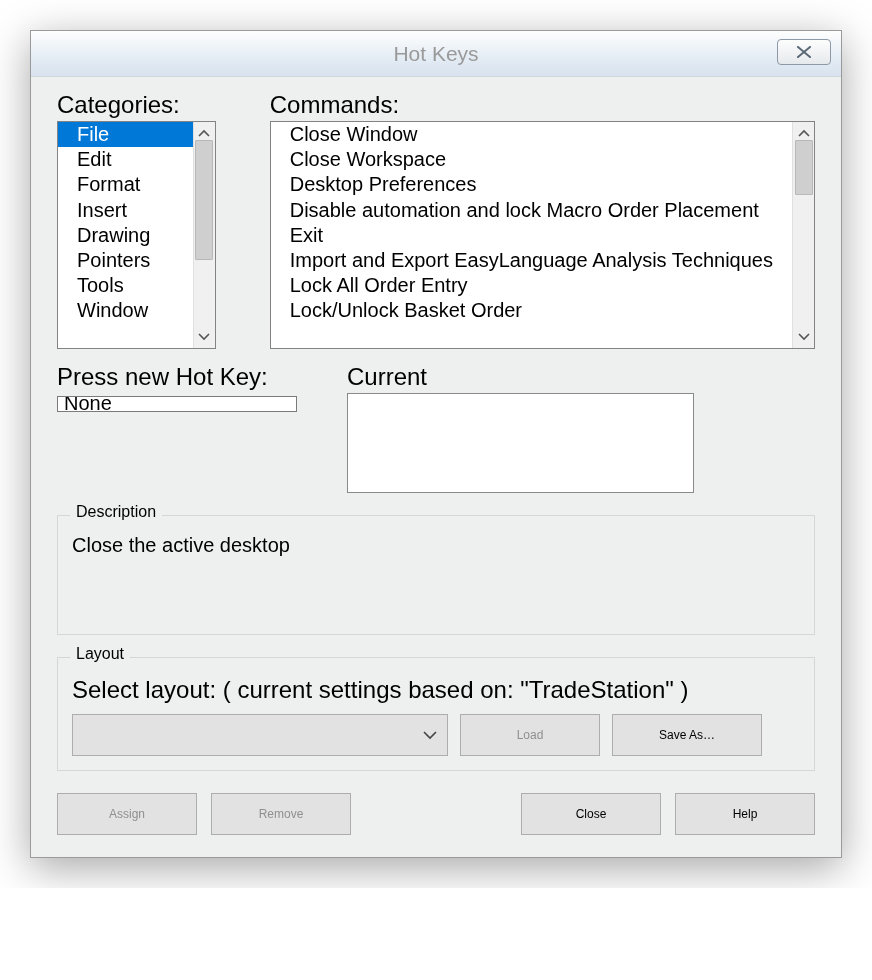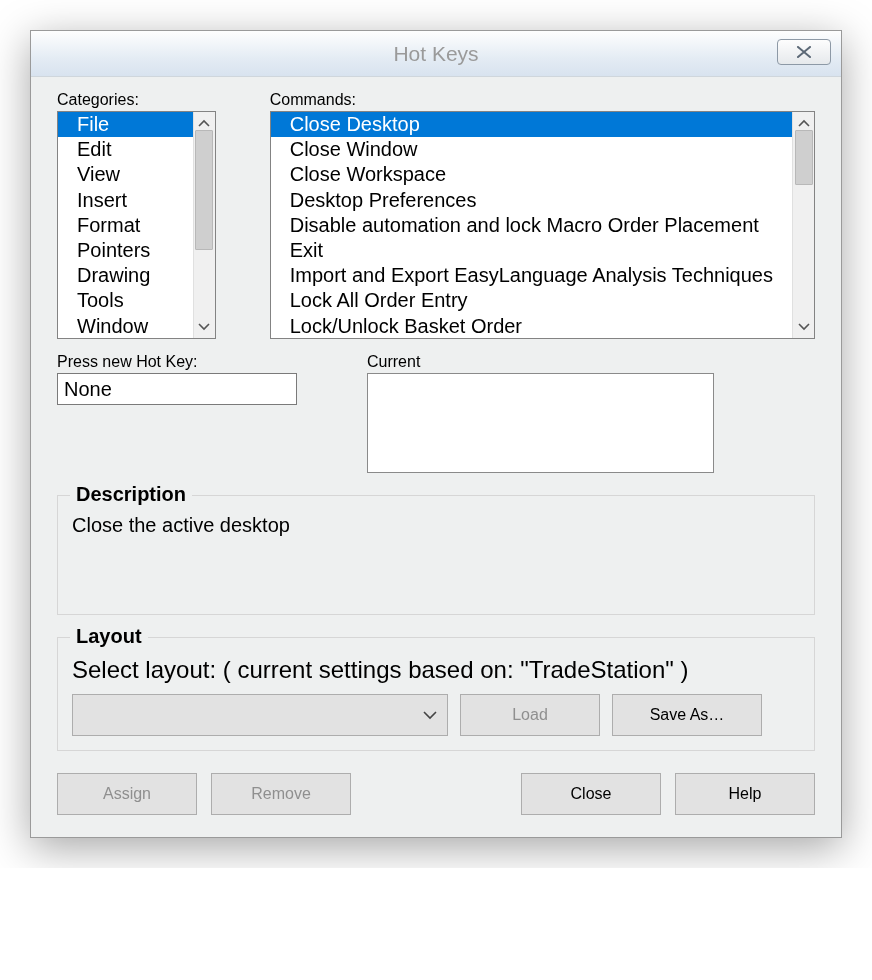--- a/index.html
+++ b/index.html
@@ -57,7 +57,7 @@
   .list-col { display:flex; flex-direction:column; }
   .list-col.cat { width: 224px; }
   .list-col.cmd { flex:1;margin-left:40px; }
-  .label { font-size:16px; margin-bottom:2px; }
+  .label { font-size:24px; margin-bottom:2px; }
   .listbox {
     border:1px solid #838383;
     background:#fff;

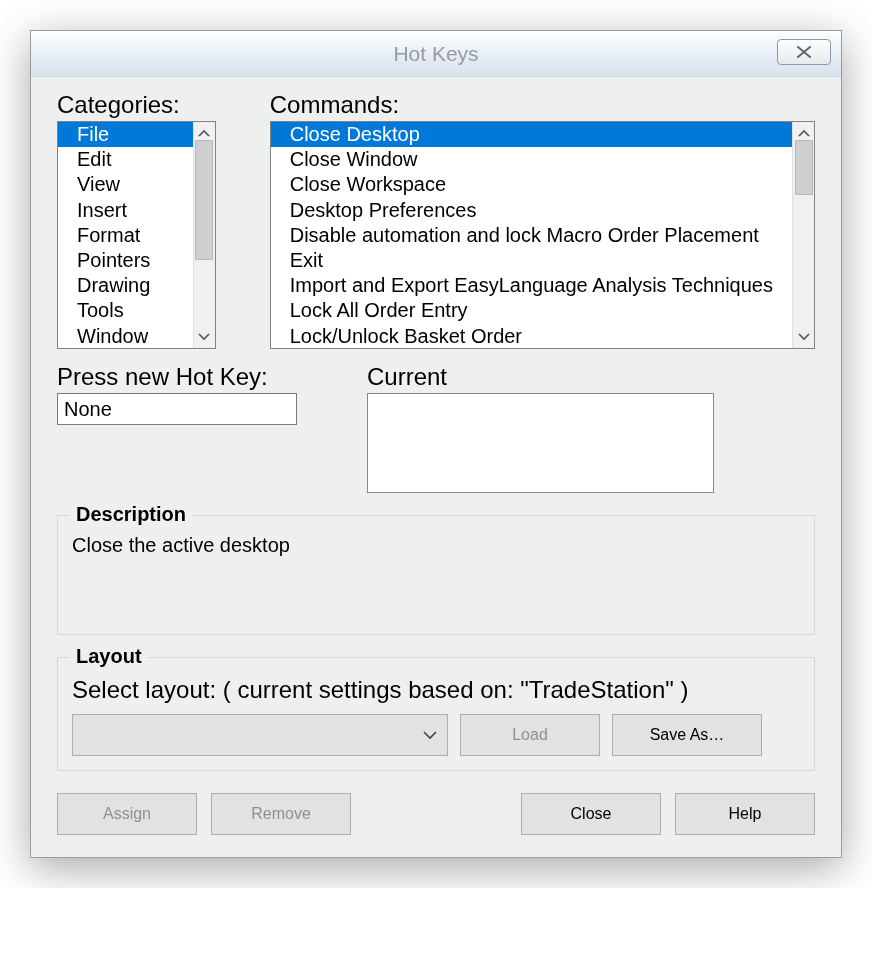--- a/index.html
+++ b/index.html
@@ -241,7 +241,6 @@
         <div class="label">Commands:</div>
         <div class="listbox">
           <div class="list-items" id="cmd-items">
-              <div class="item selected">Close Desktop</div>
               <div class="item">Close Window</div>
               <div class="item">Close Workspace</div>
               <div class="item">Desktop Preferences</div>

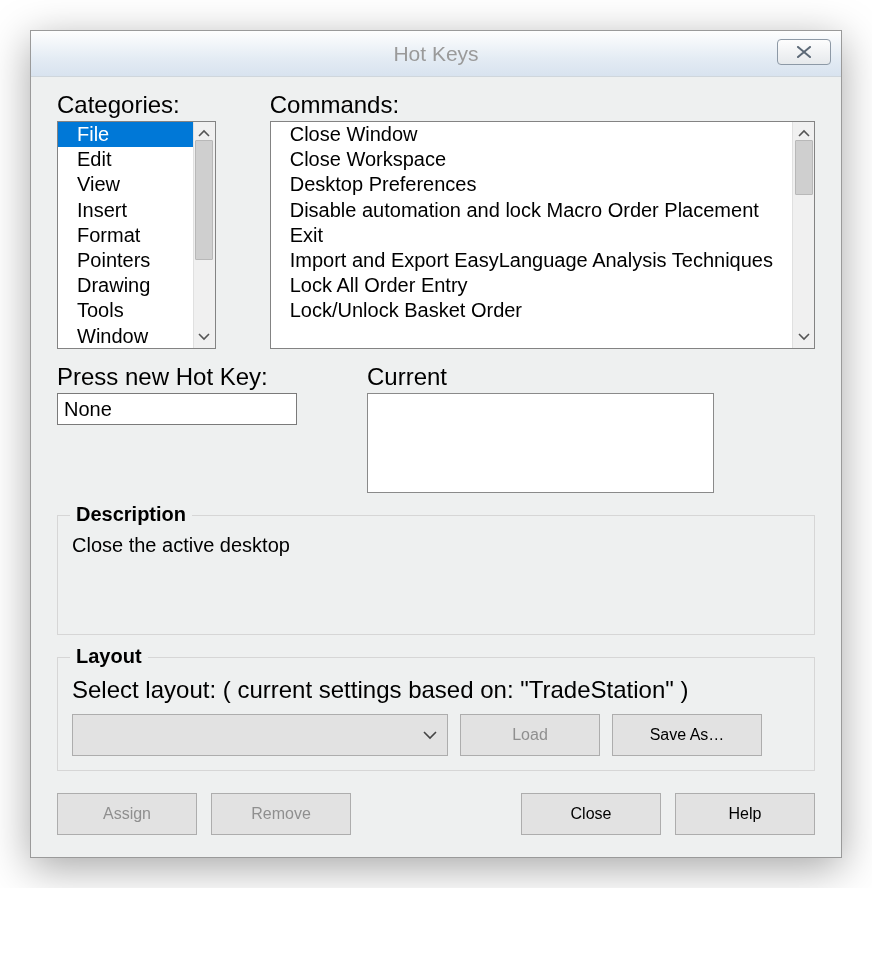--- a/index.html
+++ b/index.html
@@ -212,7 +212,6 @@
           <div class="list-items" id="cat-items">
               <div class="item selected">File</div>
               <div class="item">Edit</div>
-              <div class="item">View</div>
               <div class="item">Insert</div>
               <div class="item">Format</div>
               <div class="item">Pointers</div>

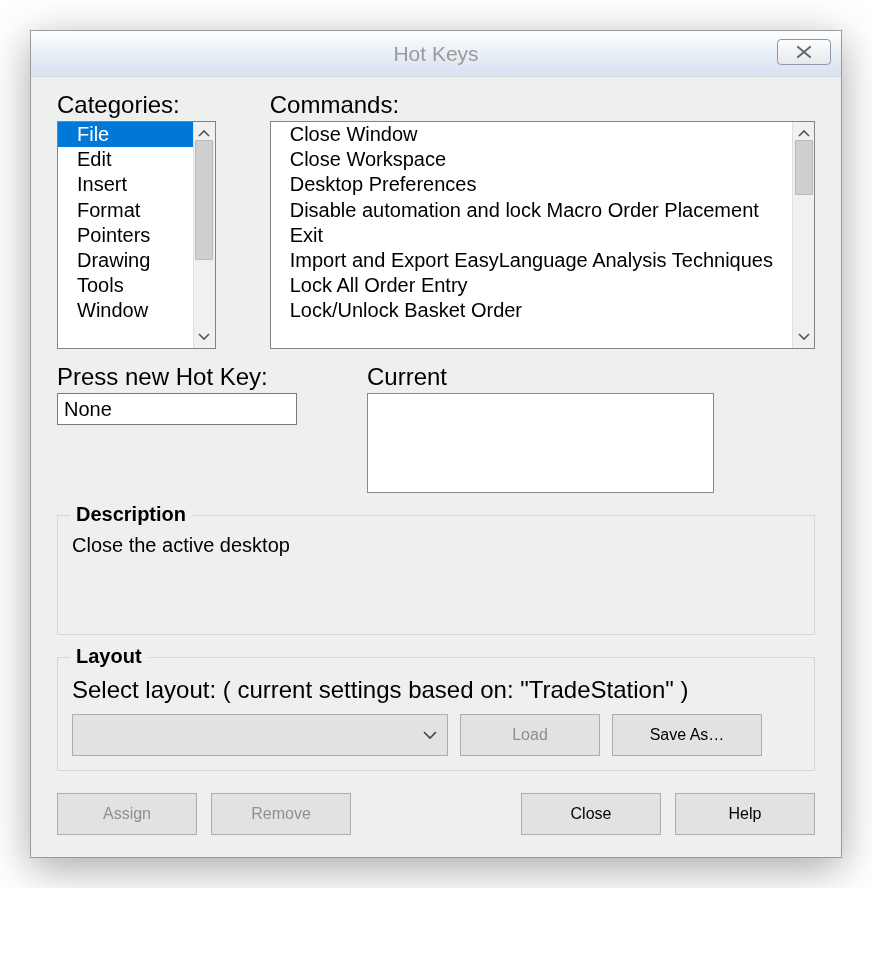--- a/index.html
+++ b/index.html
@@ -212,8 +212,8 @@
           <div class="list-items" id="cat-items">
               <div class="item selected">File</div>
               <div class="item">Edit</div>
+              <div class="item">Format</div>
               <div class="item">Insert</div>
-              <div class="item">Format</div>
               <div class="item">Pointers</div>
               <div class="item">Drawing</div>
               <div class="item">Tools</div>

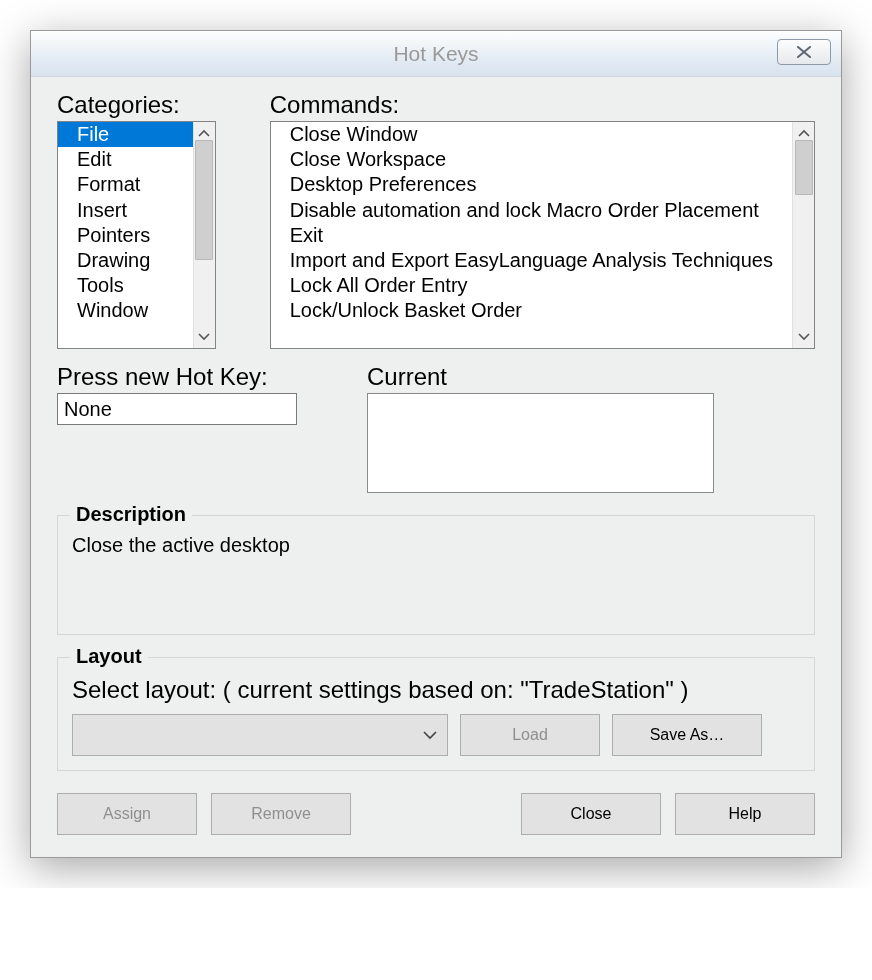--- a/index.html
+++ b/index.html
@@ -214,8 +214,8 @@
               <div class="item">Edit</div>
               <div class="item">Format</div>
               <div class="item">Insert</div>
+              <div class="item">Drawing</div>
               <div class="item">Pointers</div>
-              <div class="item">Drawing</div>
               <div class="item">Tools</div>
               <div class="item">Window</div>
             </div>

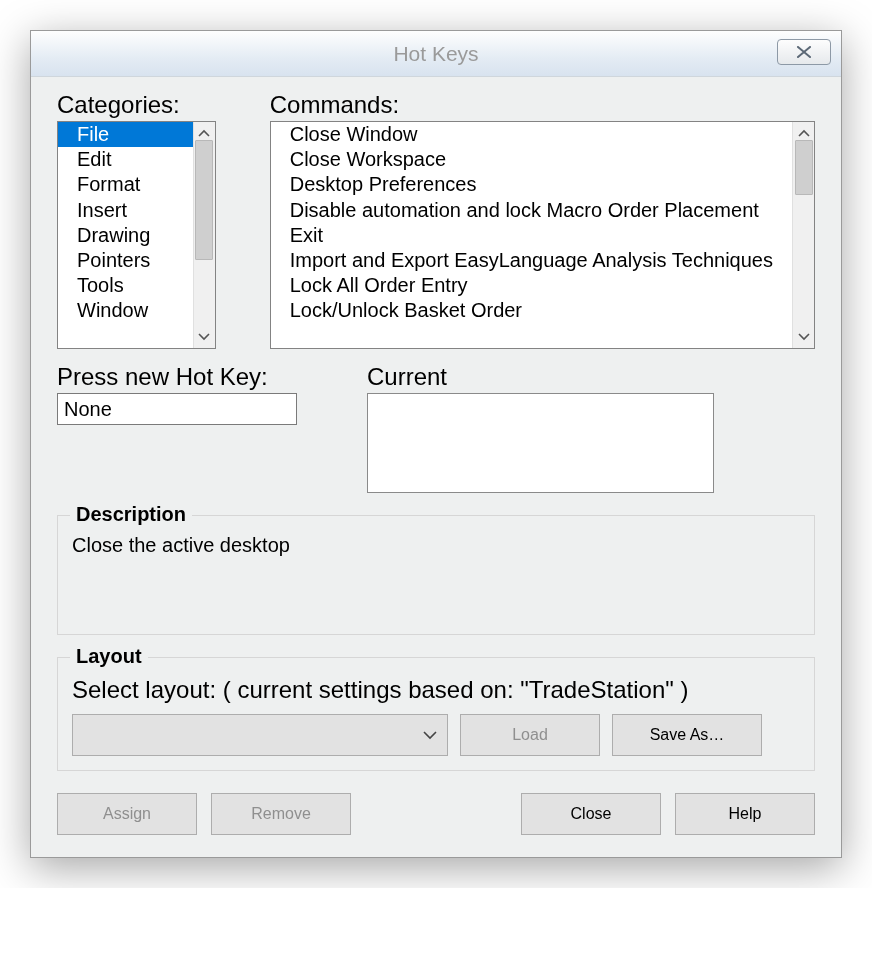--- a/index.html
+++ b/index.html
@@ -107,7 +107,7 @@
   }
   .row2 {
     display:flex;
-    gap:40px;
+    gap:20px;
     margin-top:14px;
   }
   .press-col { width:270px; }

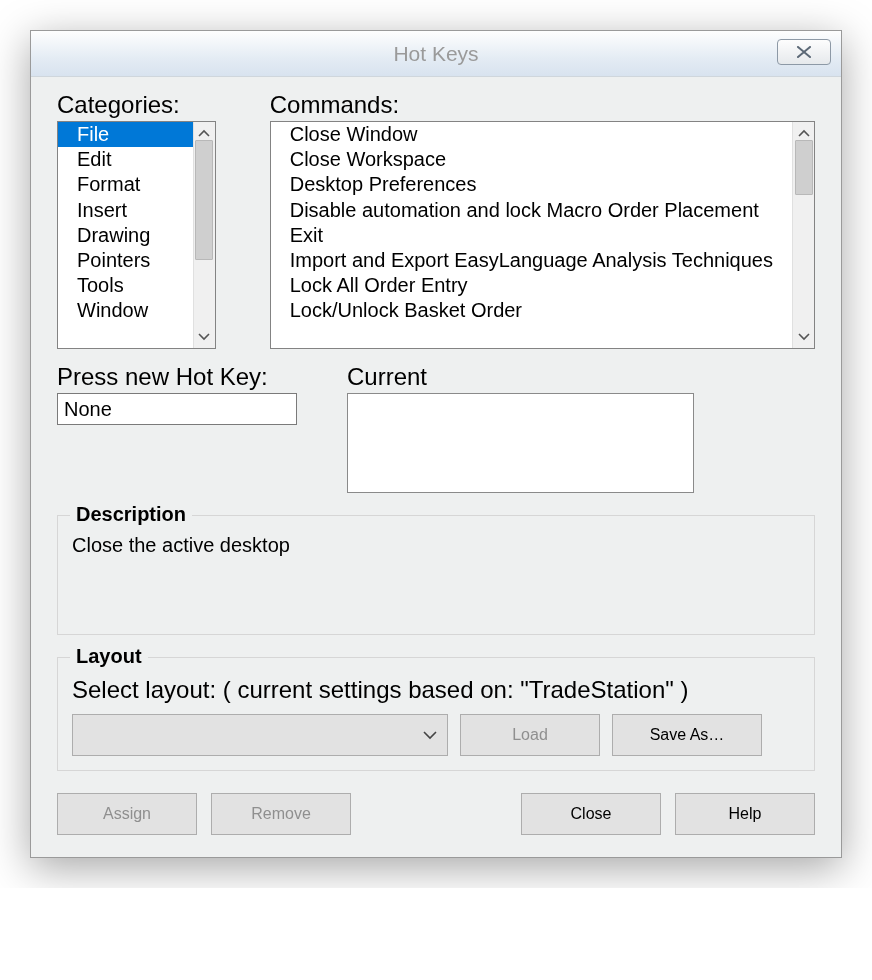--- a/index.html
+++ b/index.html
@@ -114,7 +114,7 @@
   .current-col { flex:1; }
   .txt-input {
     width:240px;
-    height:32px;
+    height:16px;
     border:1px solid #7a7a7a;
     background:#fff;
     padding:2px 6px;

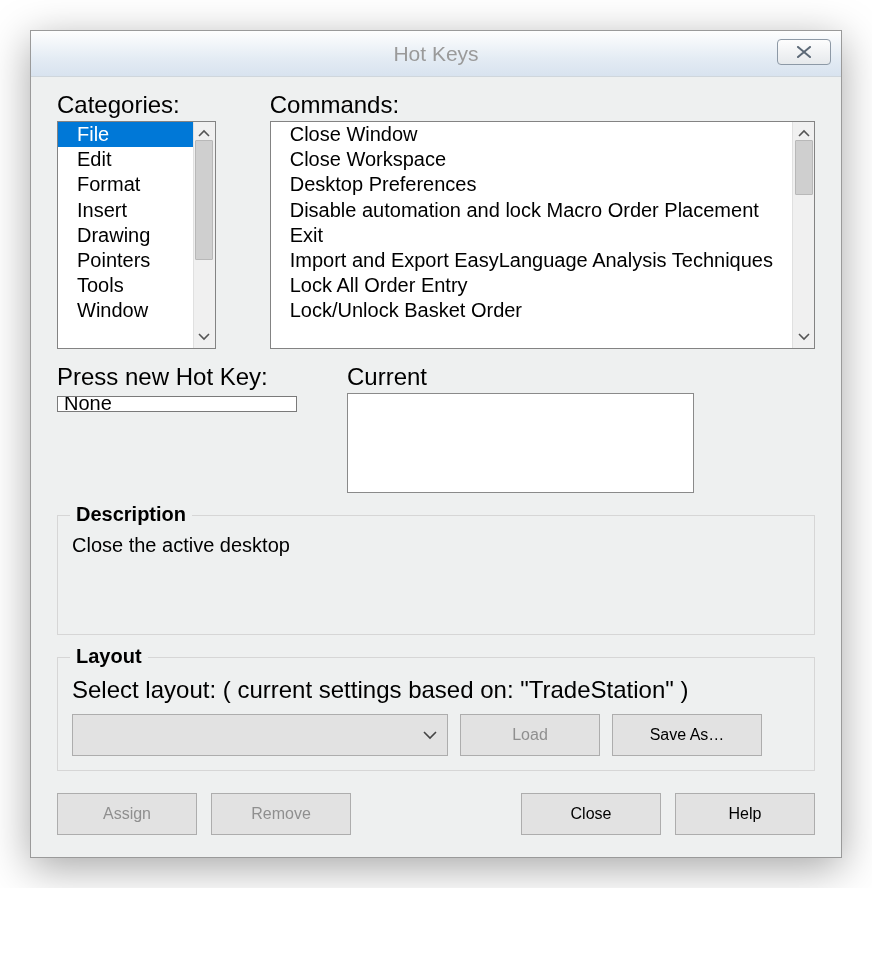--- a/index.html
+++ b/index.html
@@ -138,8 +138,7 @@
     left:12px;
     background:#eef0f0;
     padding:0 6px;
-    font-size:20px;
-    font-weight:bold;
+    font-size:16px;
   }
   .desc-text {
     font-size:20px;

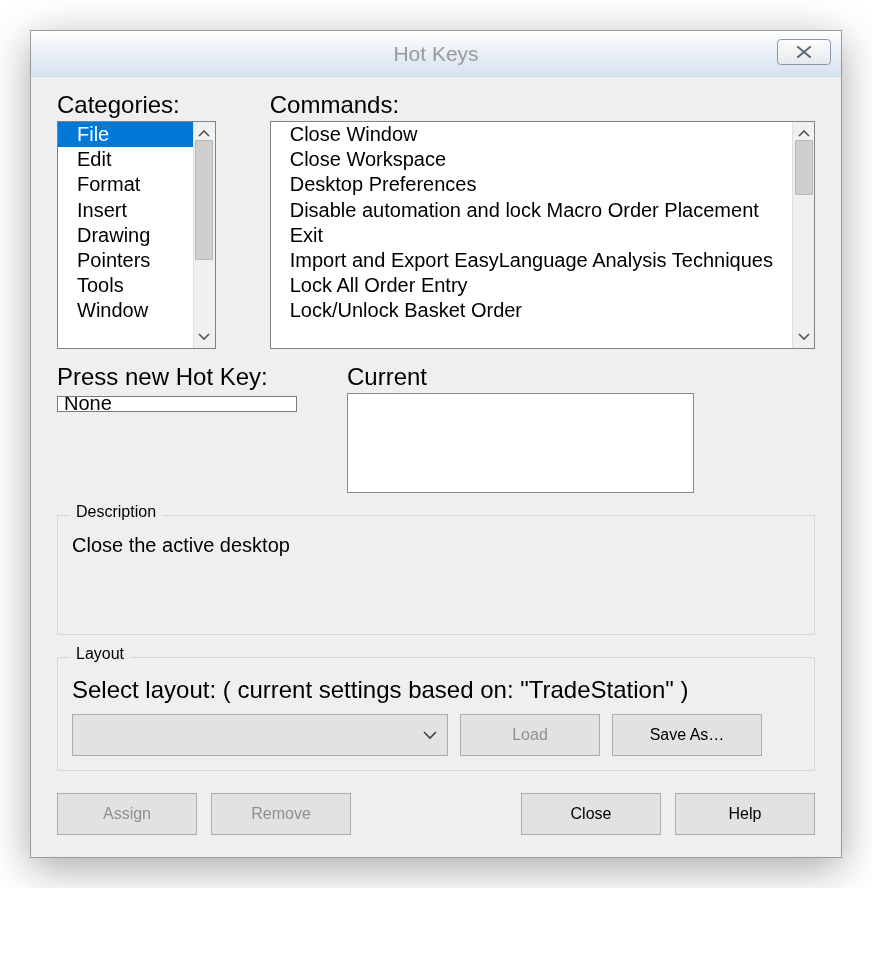--- a/index.html
+++ b/index.html
@@ -169,7 +169,7 @@
     height:42px;
     border:1px solid #adadad;
     background:#e2e2e2;
-    font-size:16px;
+    font-size:12px;
     display:flex;
     align-items:center;
     justify-content:center;

